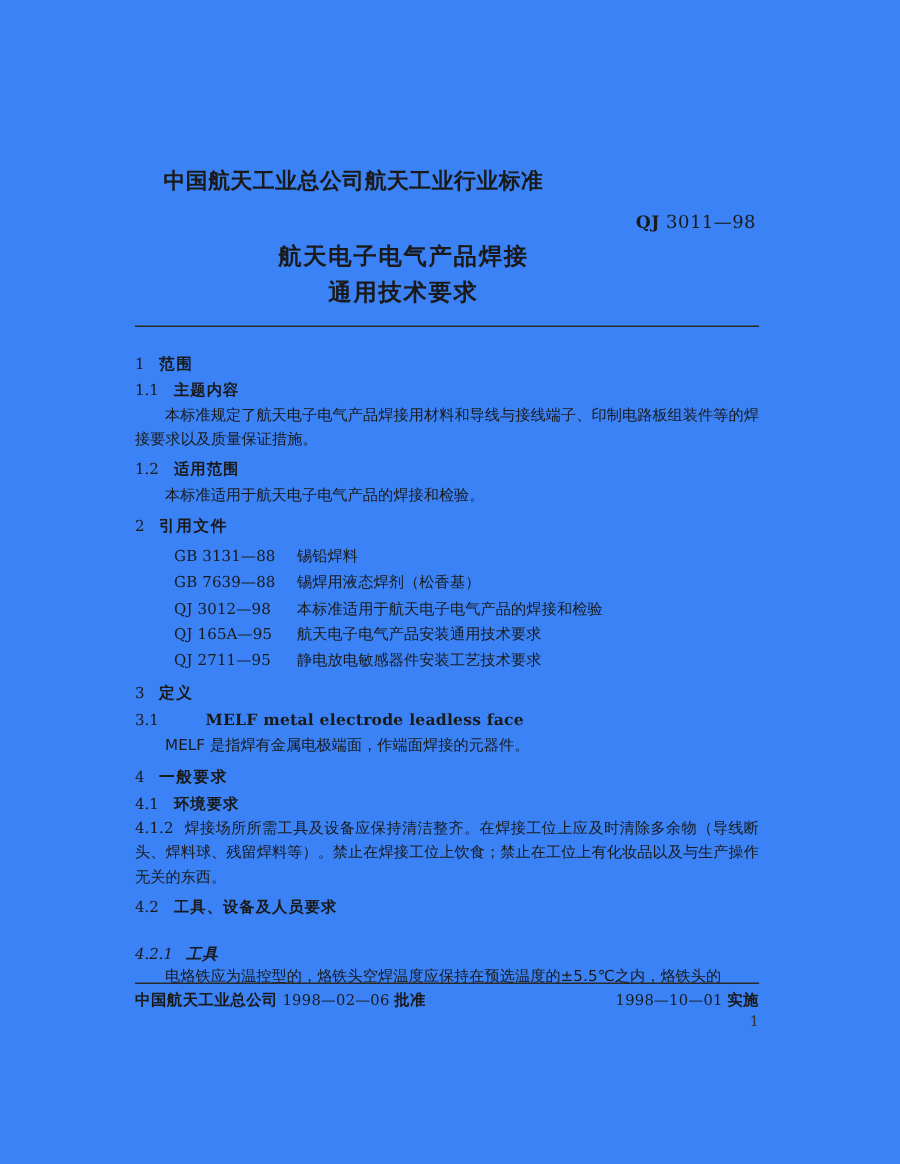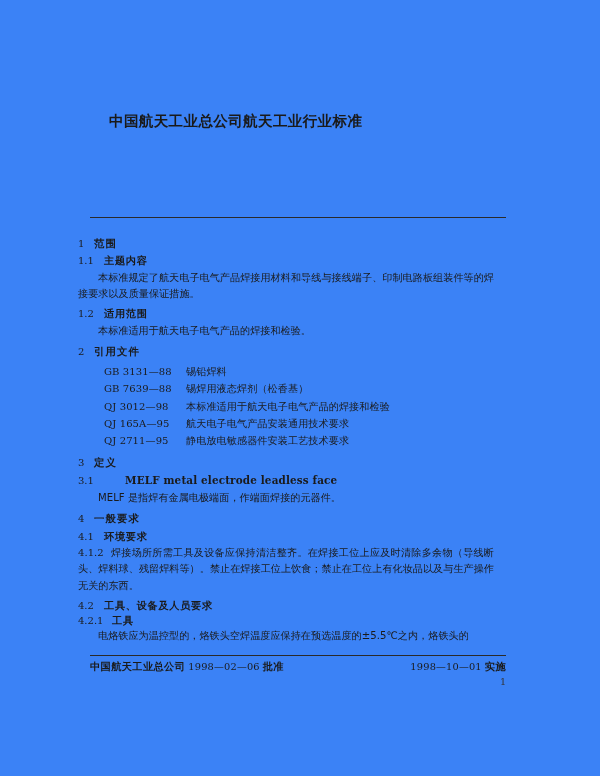--- a/index.html
+++ b/index.html
@@ -259,6 +259,9 @@
   <div class="masthead">
     <div class="org-standard-title">中国航天工业总公司航天工业行业标准</div>
 
+    <div class="std-number-row">
+      <span class="std-number"><b>QJ</b> <span>3011—98</span></span>
+    </div>
 
   </div>
 

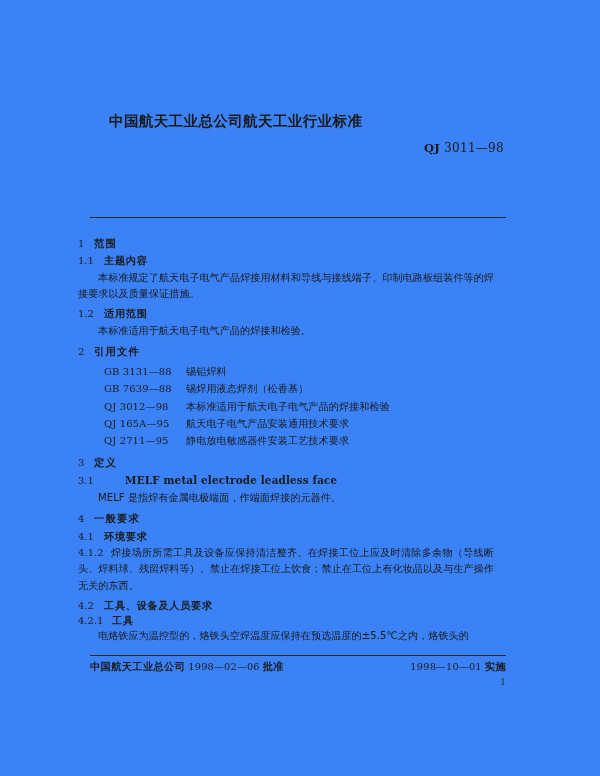--- a/index.html
+++ b/index.html
@@ -263,6 +263,10 @@
       <span class="std-number"><b>QJ</b> <span>3011—98</span></span>
     </div>
 
+    <div class="doc-title">
+      <div class="line1">航天电子电气产品焊接</div>
+      <div class="line2">通用技术要求</div>
+    </div>
   </div>
 
   <div class="rule"></div>

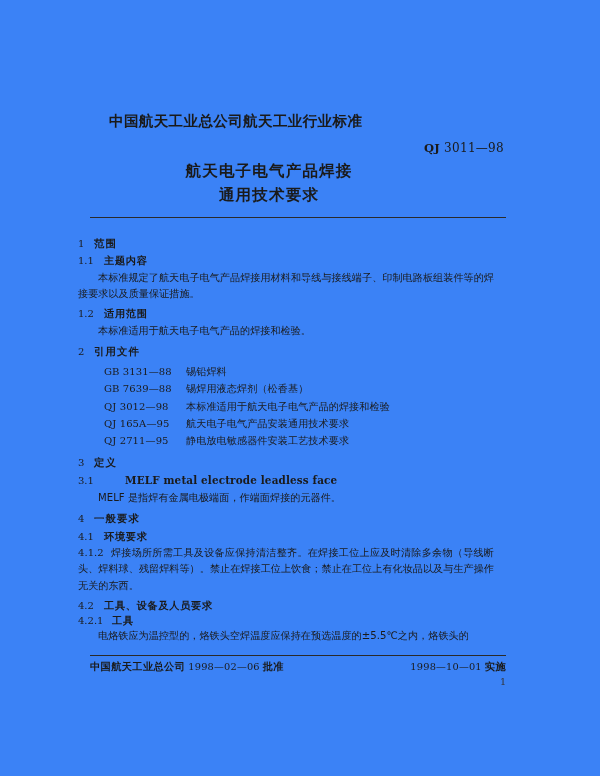--- a/index.html
+++ b/index.html
@@ -82,7 +82,7 @@
   
   .body-area {
     position: absolute;
-    left: 78px;
+    left: 90px;
     top: 231px;
     width: 416px;
     font-size: 9.6px;

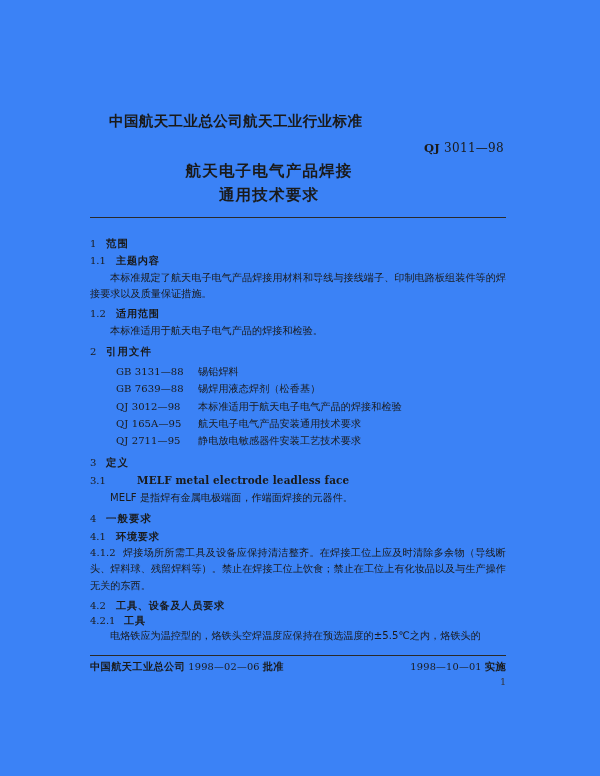--- a/index.html
+++ b/index.html
@@ -129,10 +129,11 @@
   .h3c {
     font-size: 10.2px;
     font-weight: bold;
-    margin-top: 4px;
+    margin-top: 20px;
     margin-bottom: 2px;
     line-height: 1.1;
     white-space: nowrap;
+    font-style: italic;
   }
   .h3c .num {
     font-family: "DejaVu Serif", "Liberation Serif", serif;

